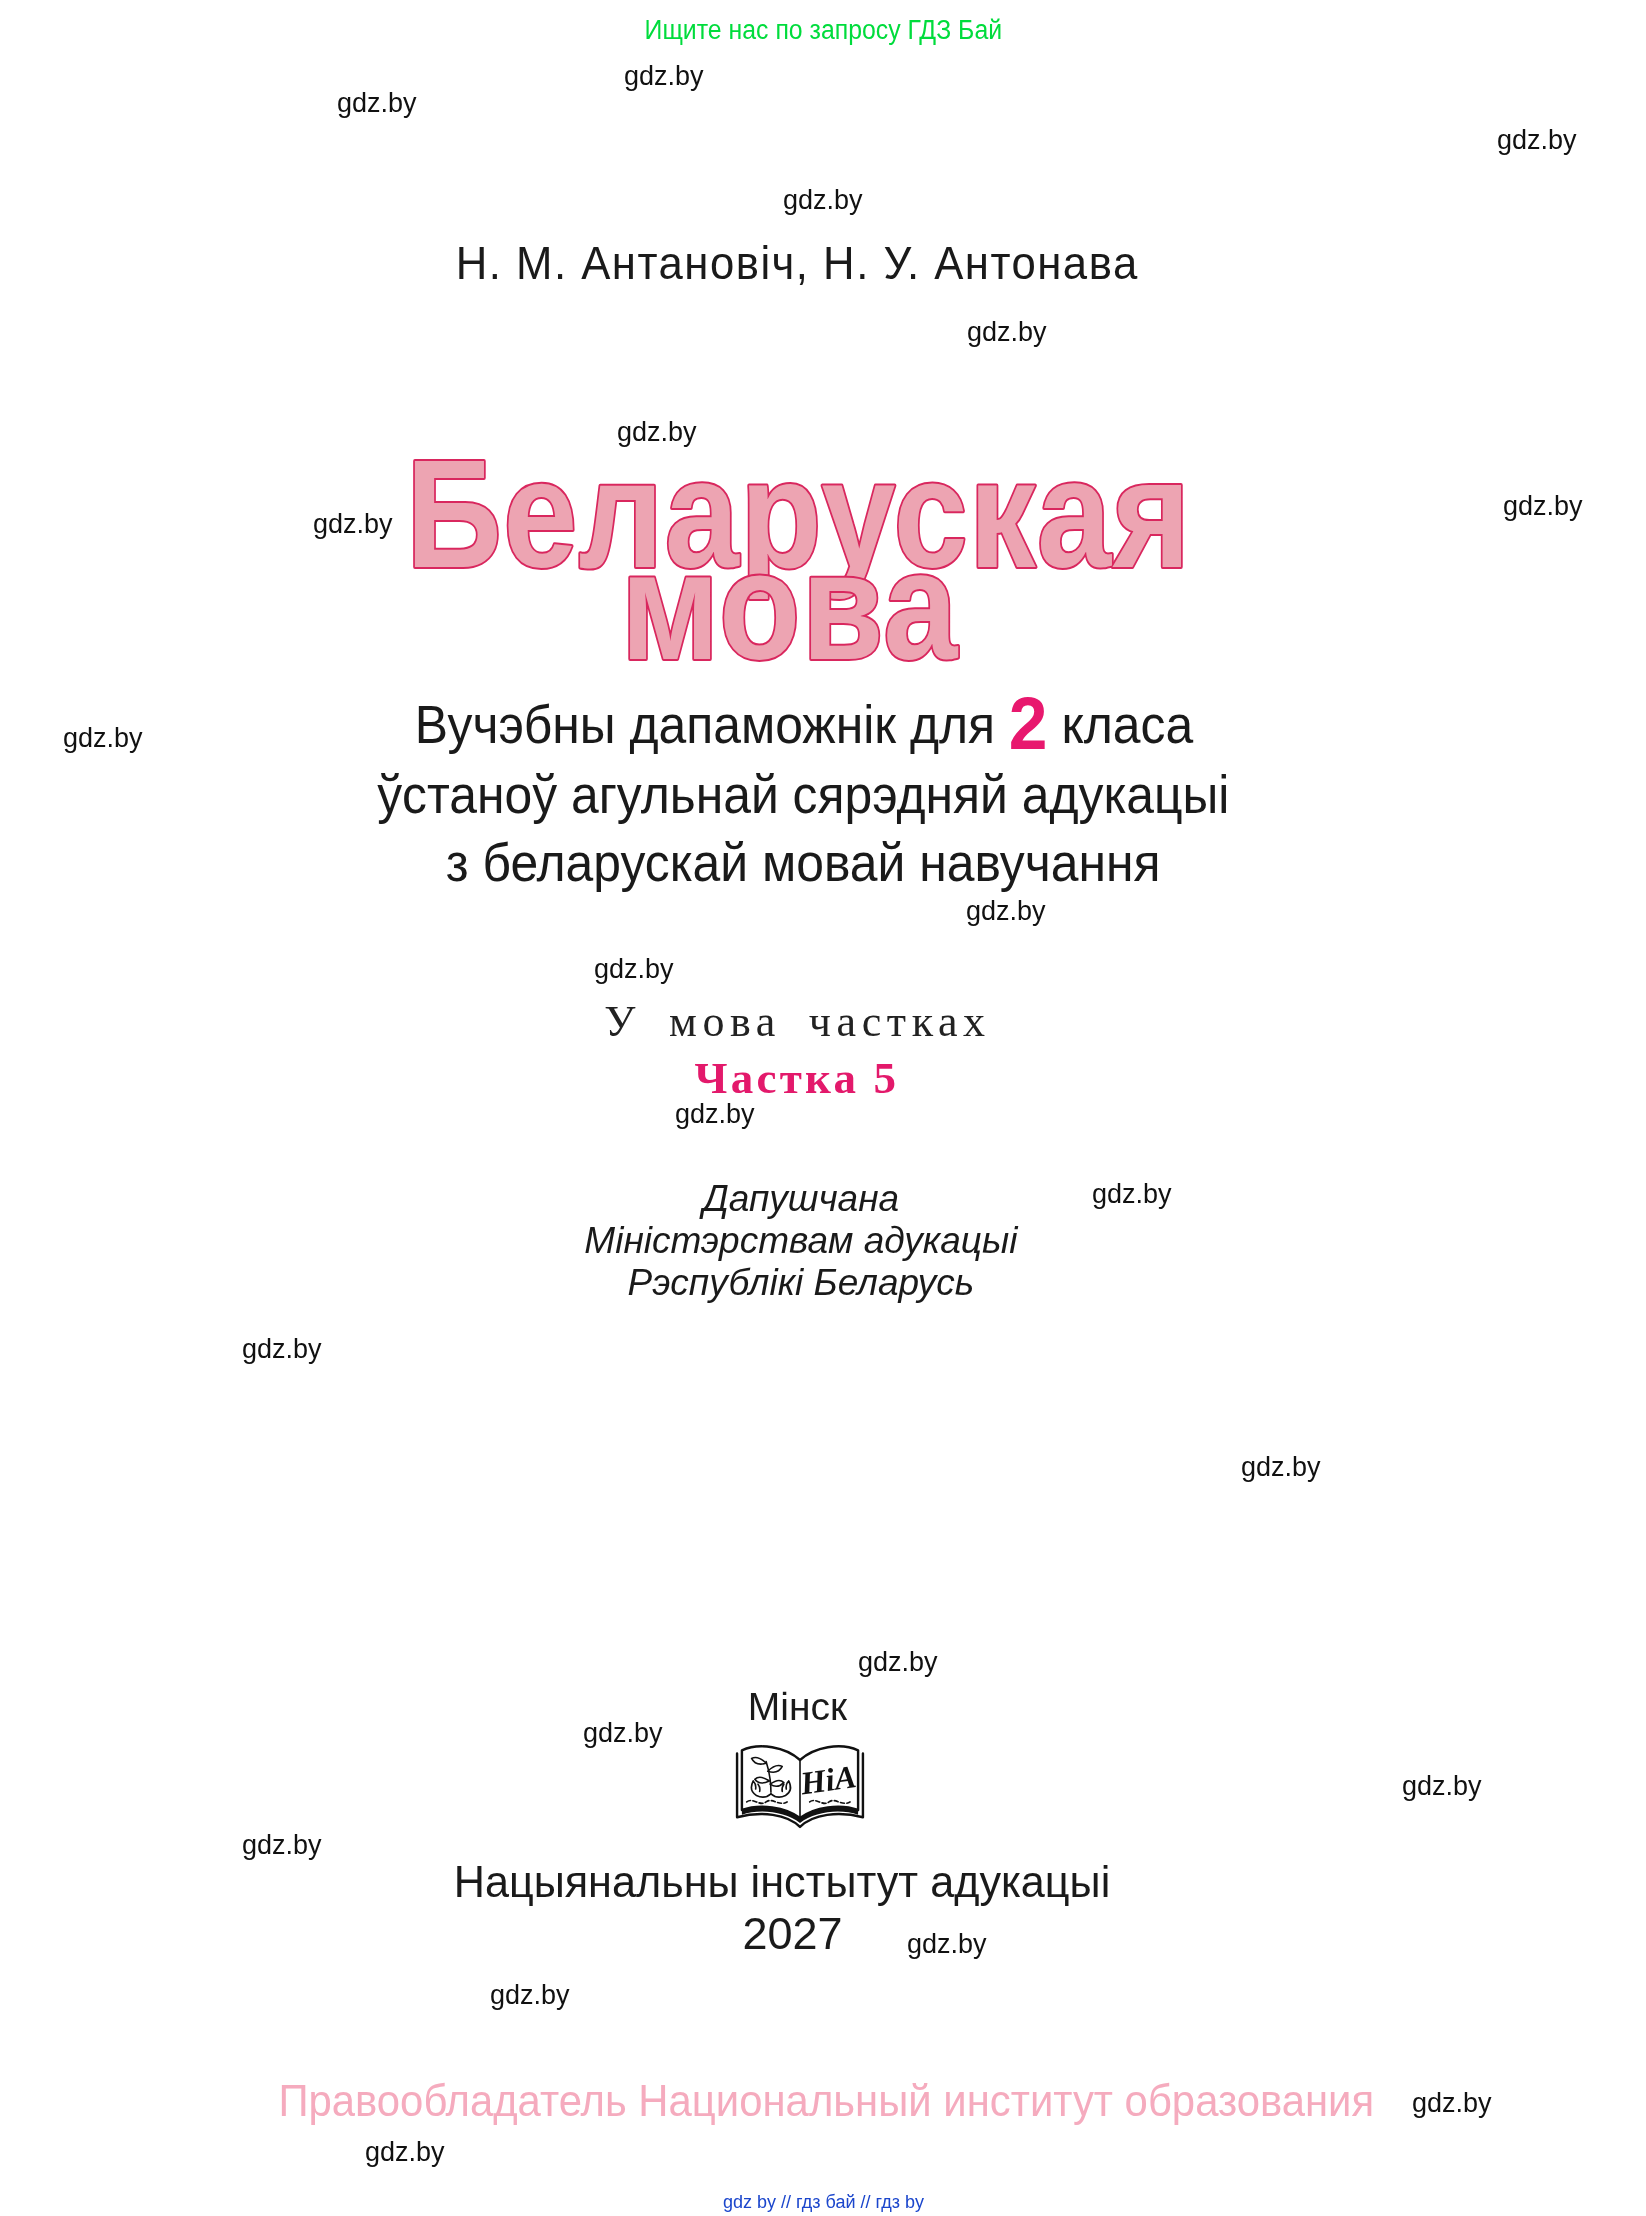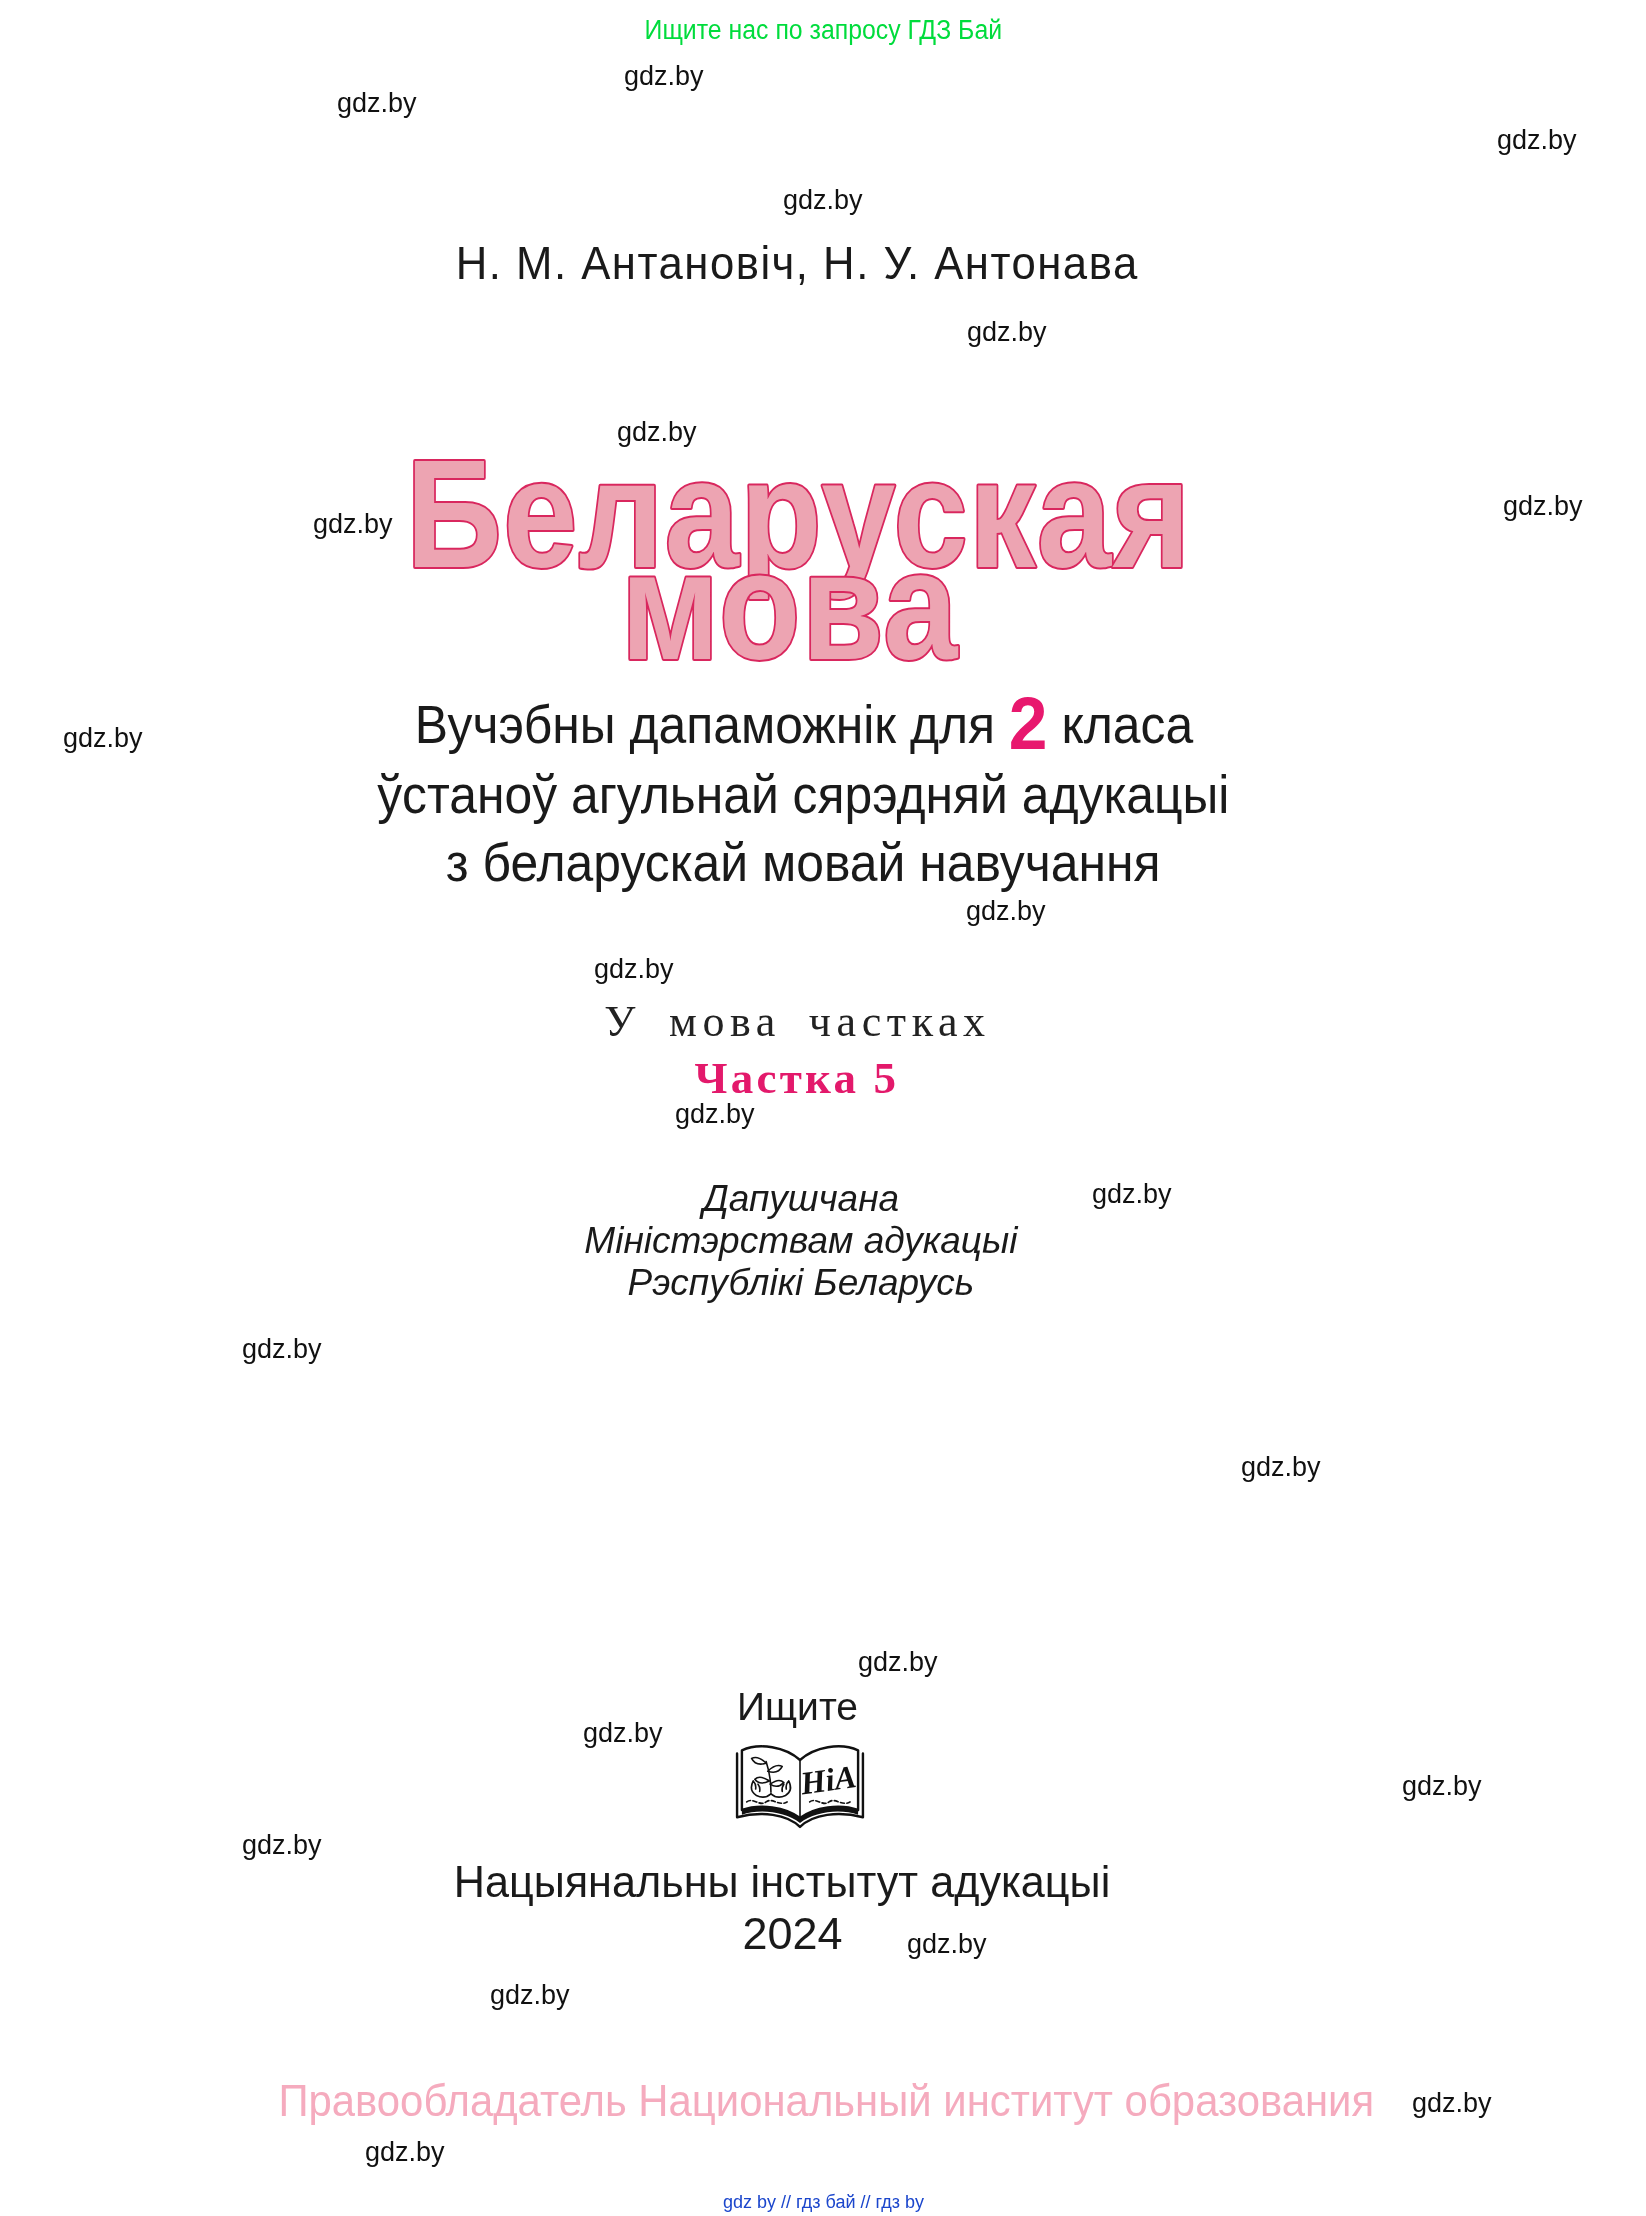--- a/index.html
+++ b/index.html
@@ -90,7 +90,7 @@
   </div>
 
   <div class="line city">
-    <span>Ищите</span>
+    <span>Мінск</span>
   </div>
 
   <svg class="logo-svg" width="142" height="92" viewBox="0 0 176 114">

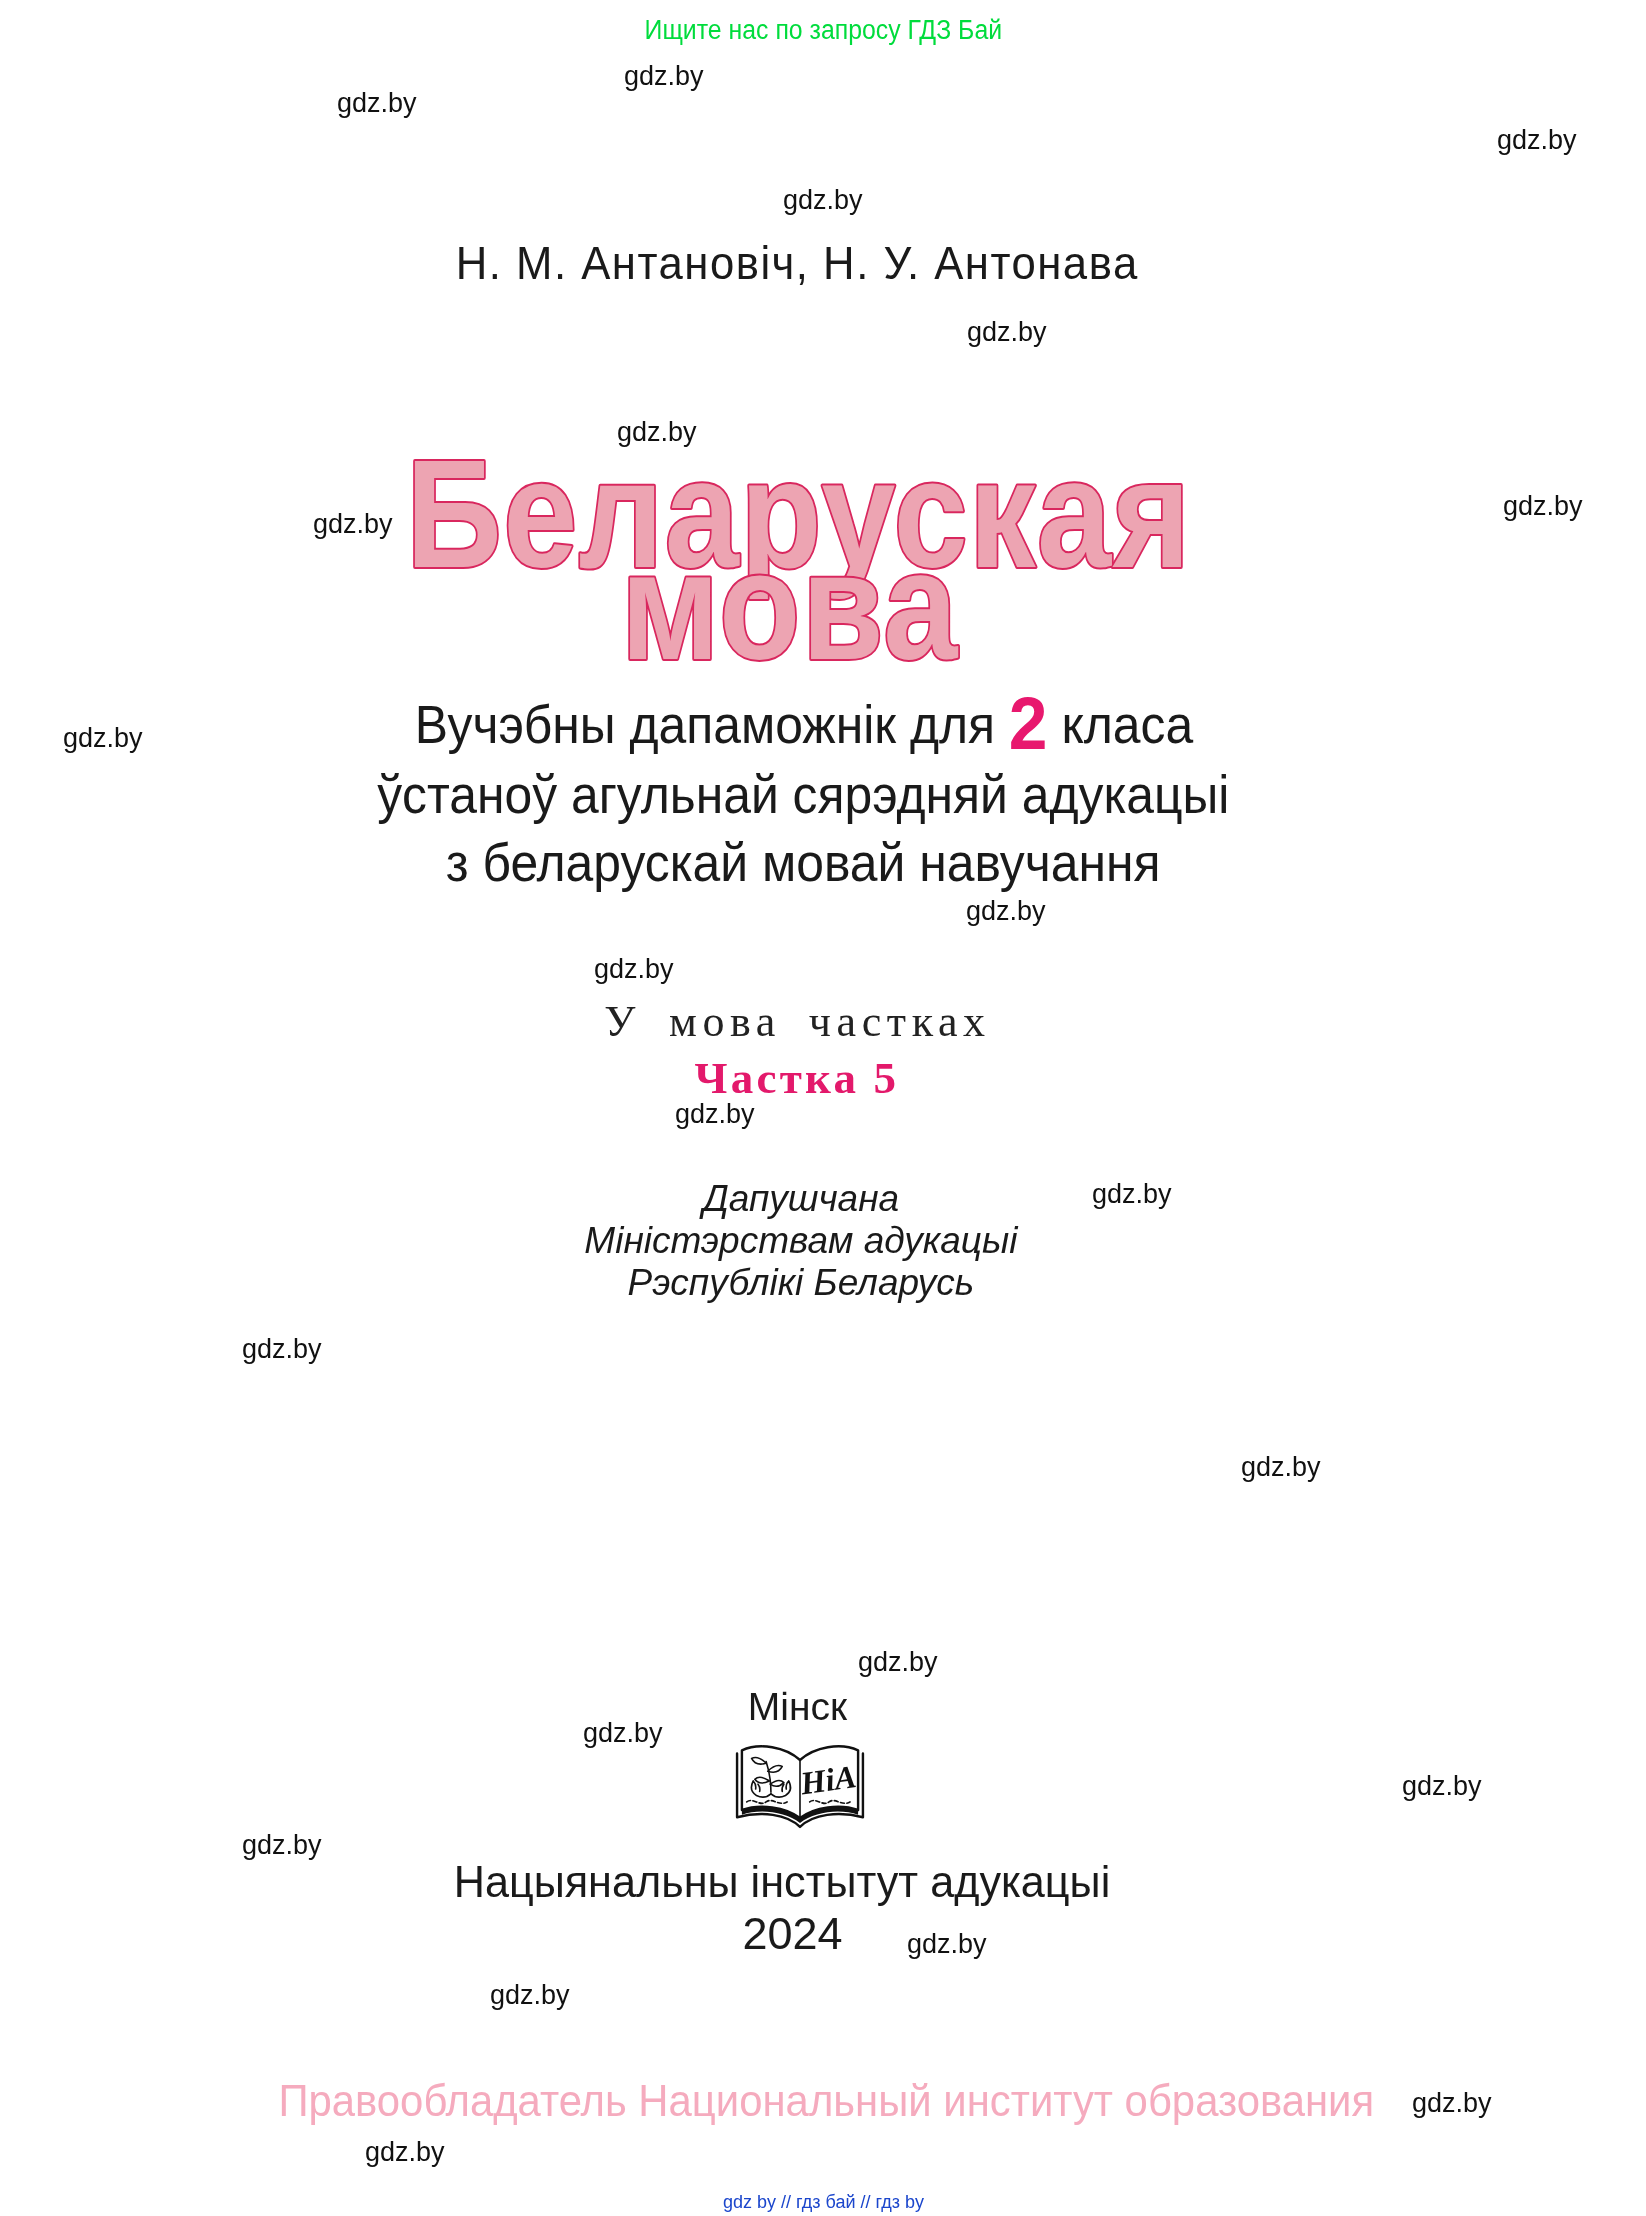--- a/index.html
+++ b/index.html
@@ -122,7 +122,7 @@
     <span class="sq">Нацыянальны інстытут адукацыі</span>
   </div>
   <div class="line year">
-    <span>2024</span>
+    <span>2027</span>
   </div>
 
   <div class="line copyright">

